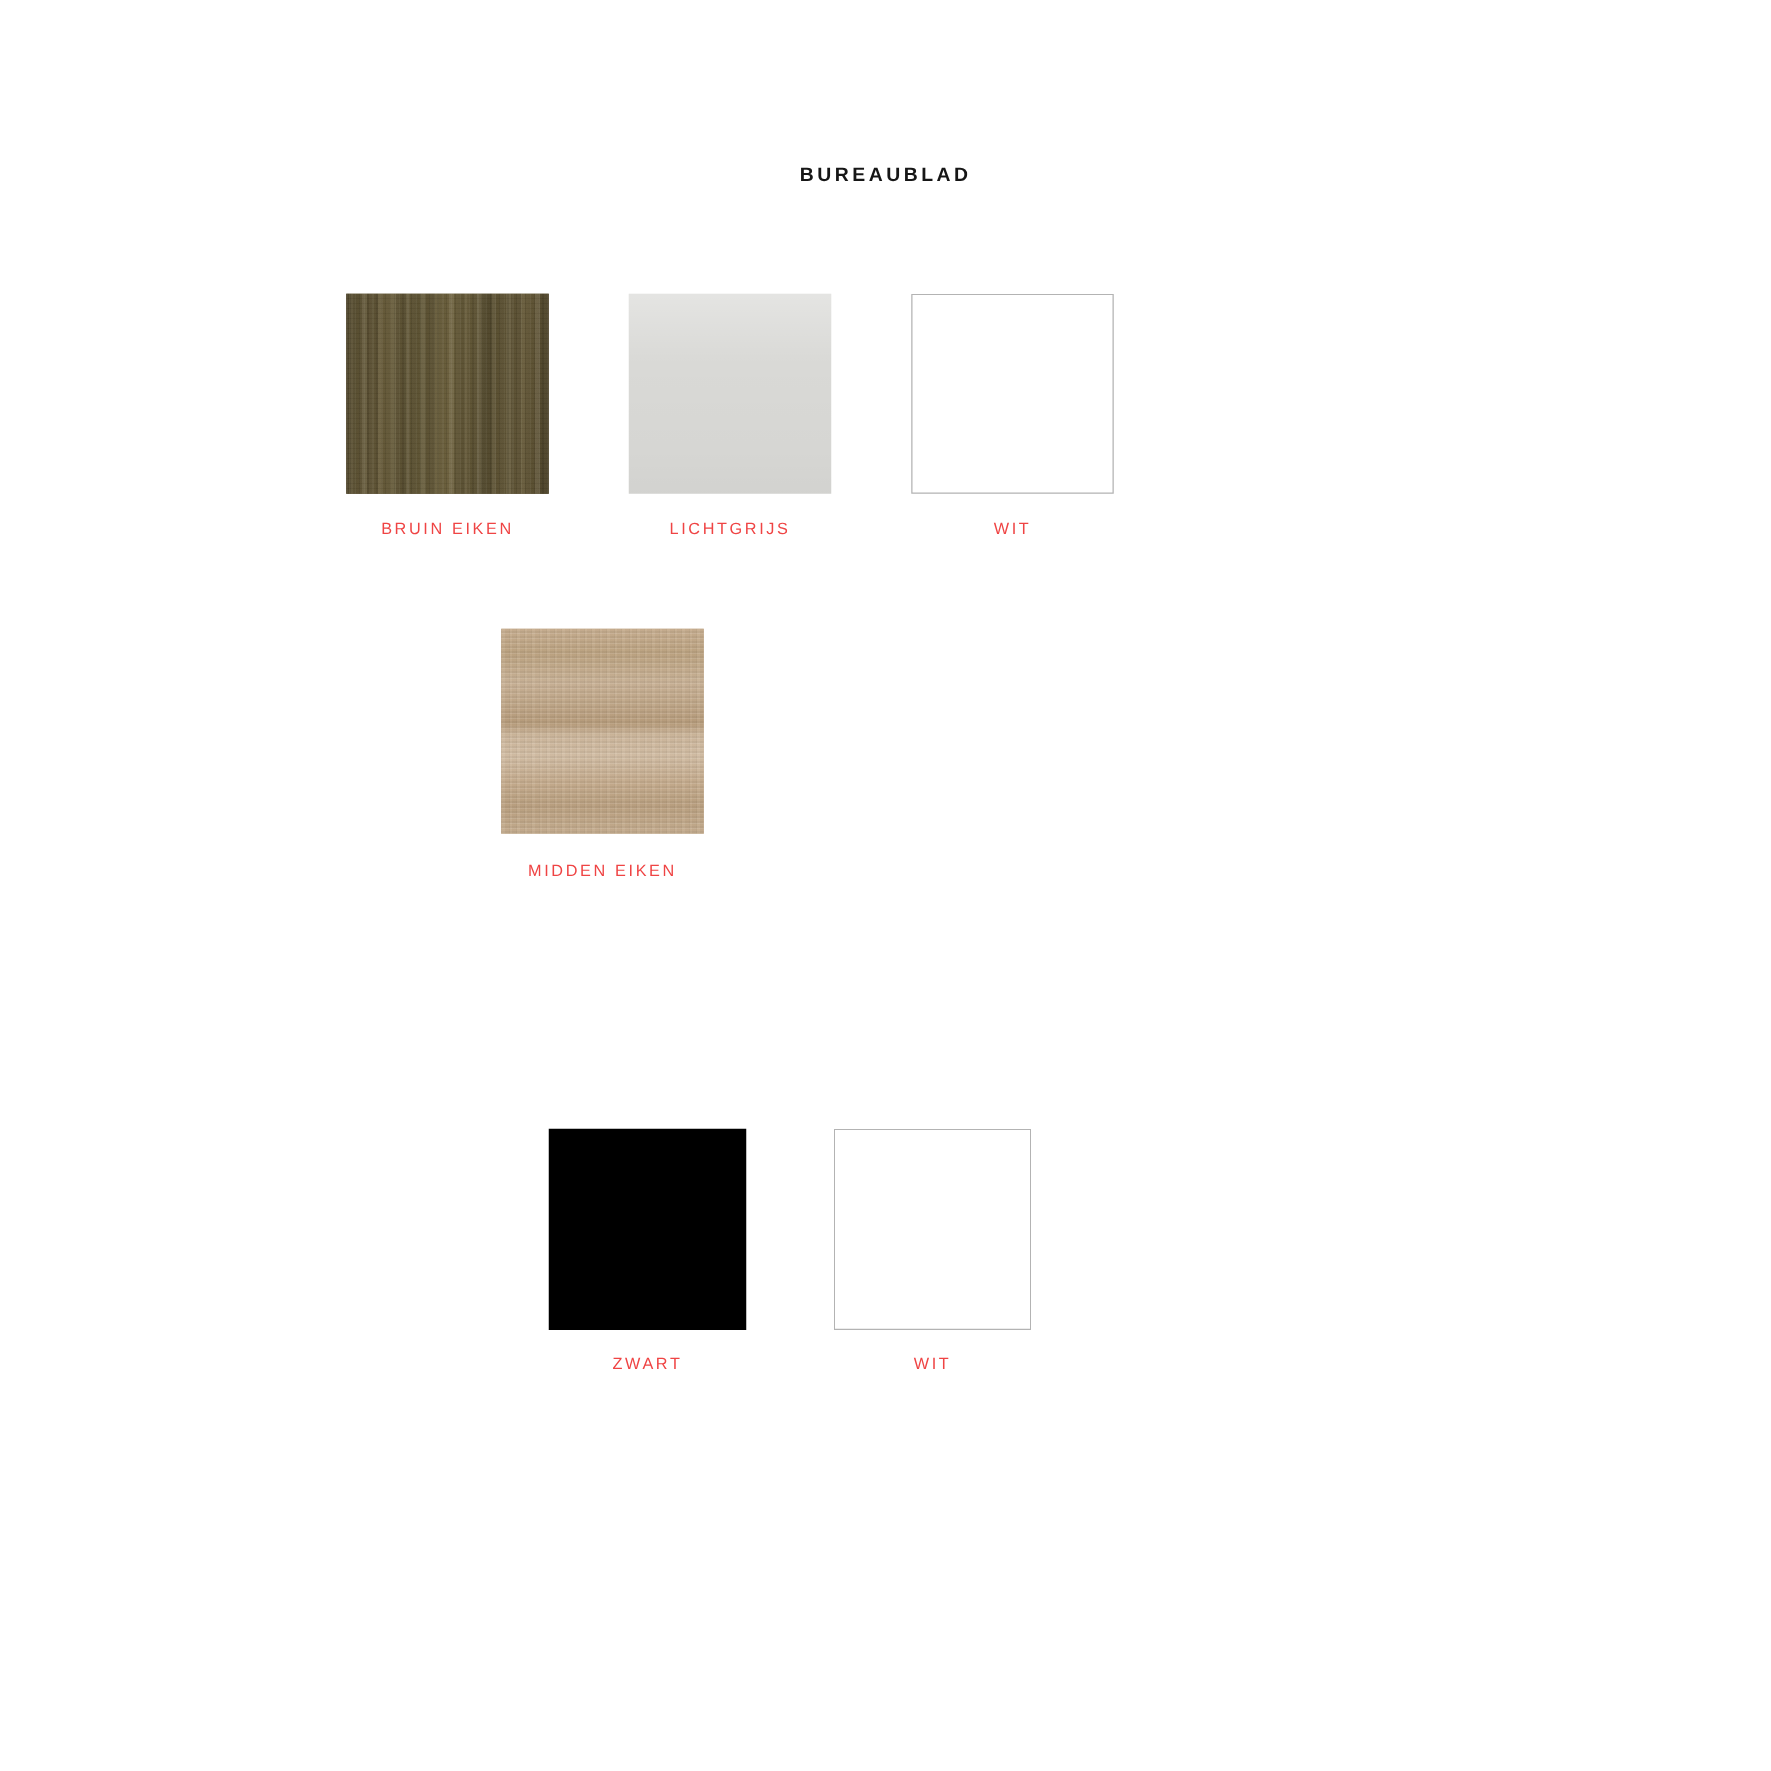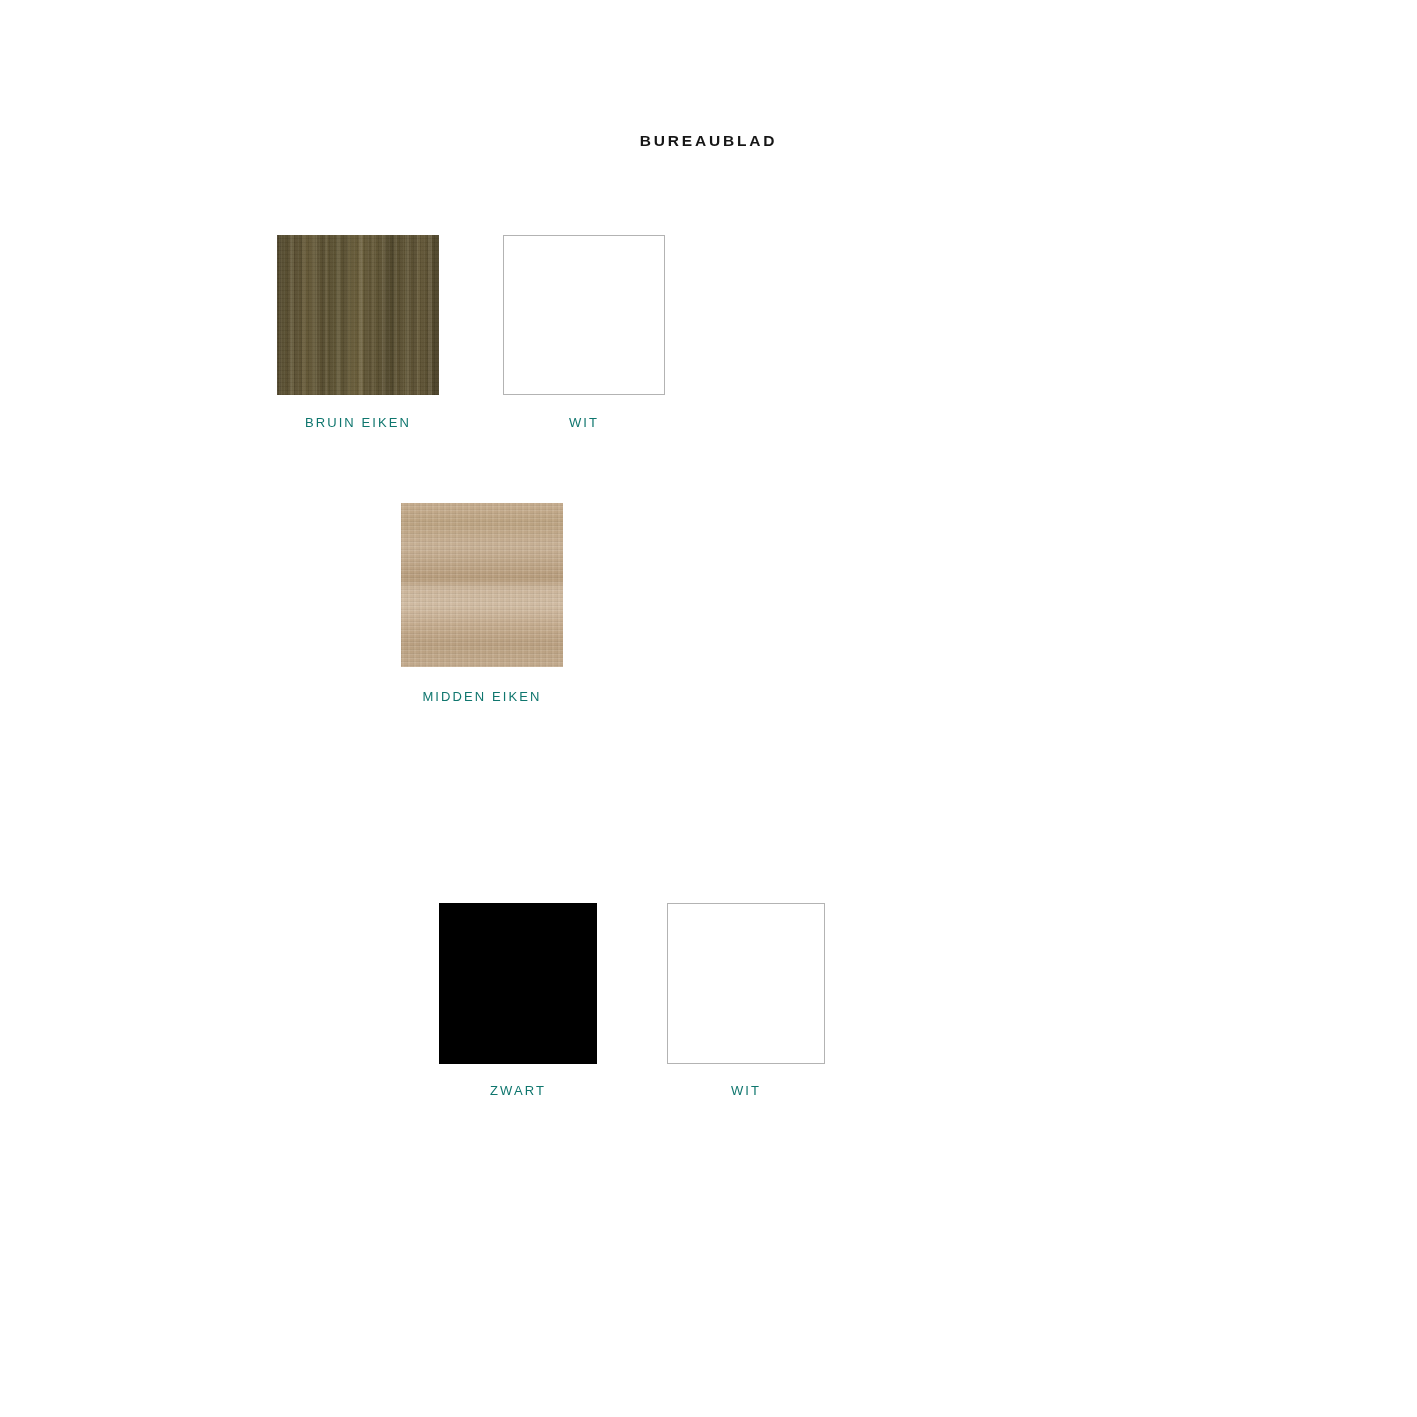--- a/index.html
+++ b/index.html
@@ -67,7 +67,7 @@
     margin-top: 20px;
     font-size: 13px;
     letter-spacing: 2.1px;
-    color: #0f766e;
+    color: #ef4444;
     text-transform: uppercase;
     white-space: nowrap;
     font-weight: 400;

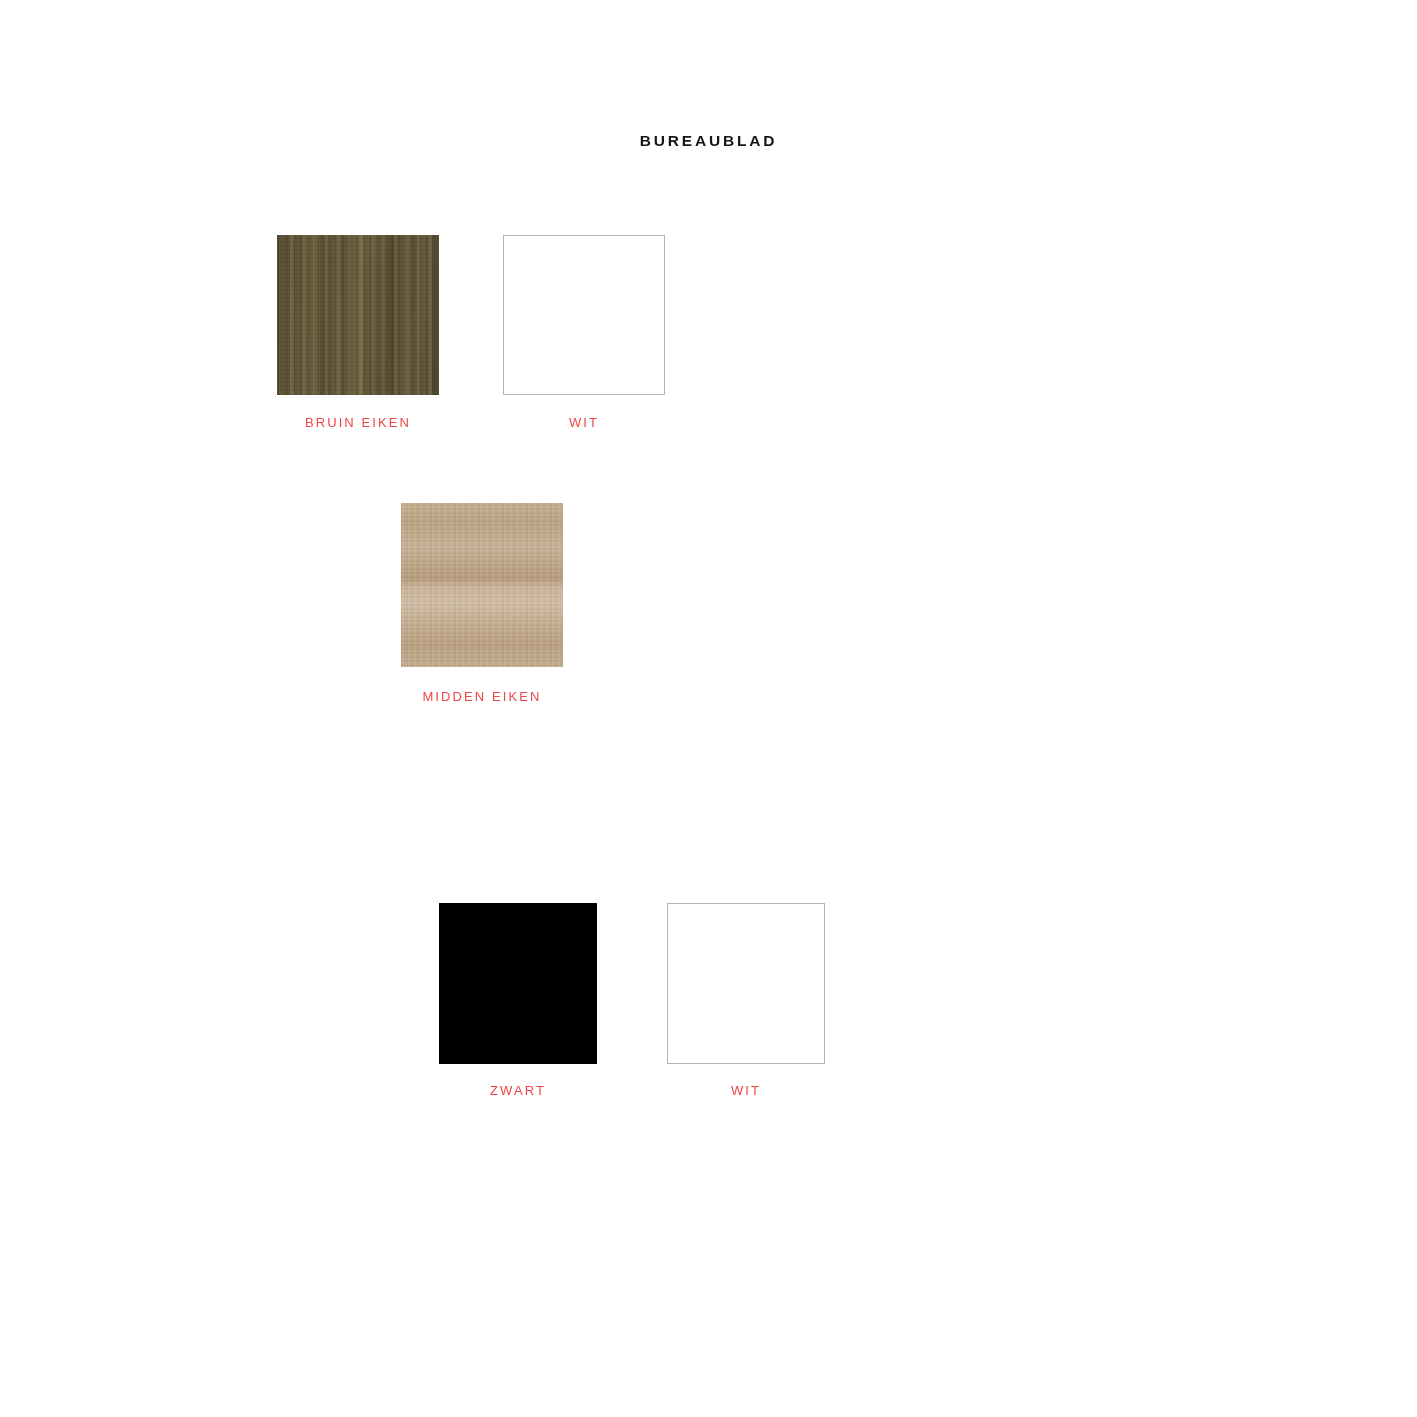--- a/index.html
+++ b/index.html
@@ -244,6 +244,10 @@
       <div class="swatch-label">BRUIN EIKEN</div>
     </div>
 
+    <div class="swatch-cell">
+      <div class="swatch-tile tex-lichtgrijs"></div>
+      <div class="swatch-label">LICHTGRIJS</div>
+    </div>
 
     <div class="swatch-cell">
       <div class="swatch-tile tex-wit bordered"></div>

